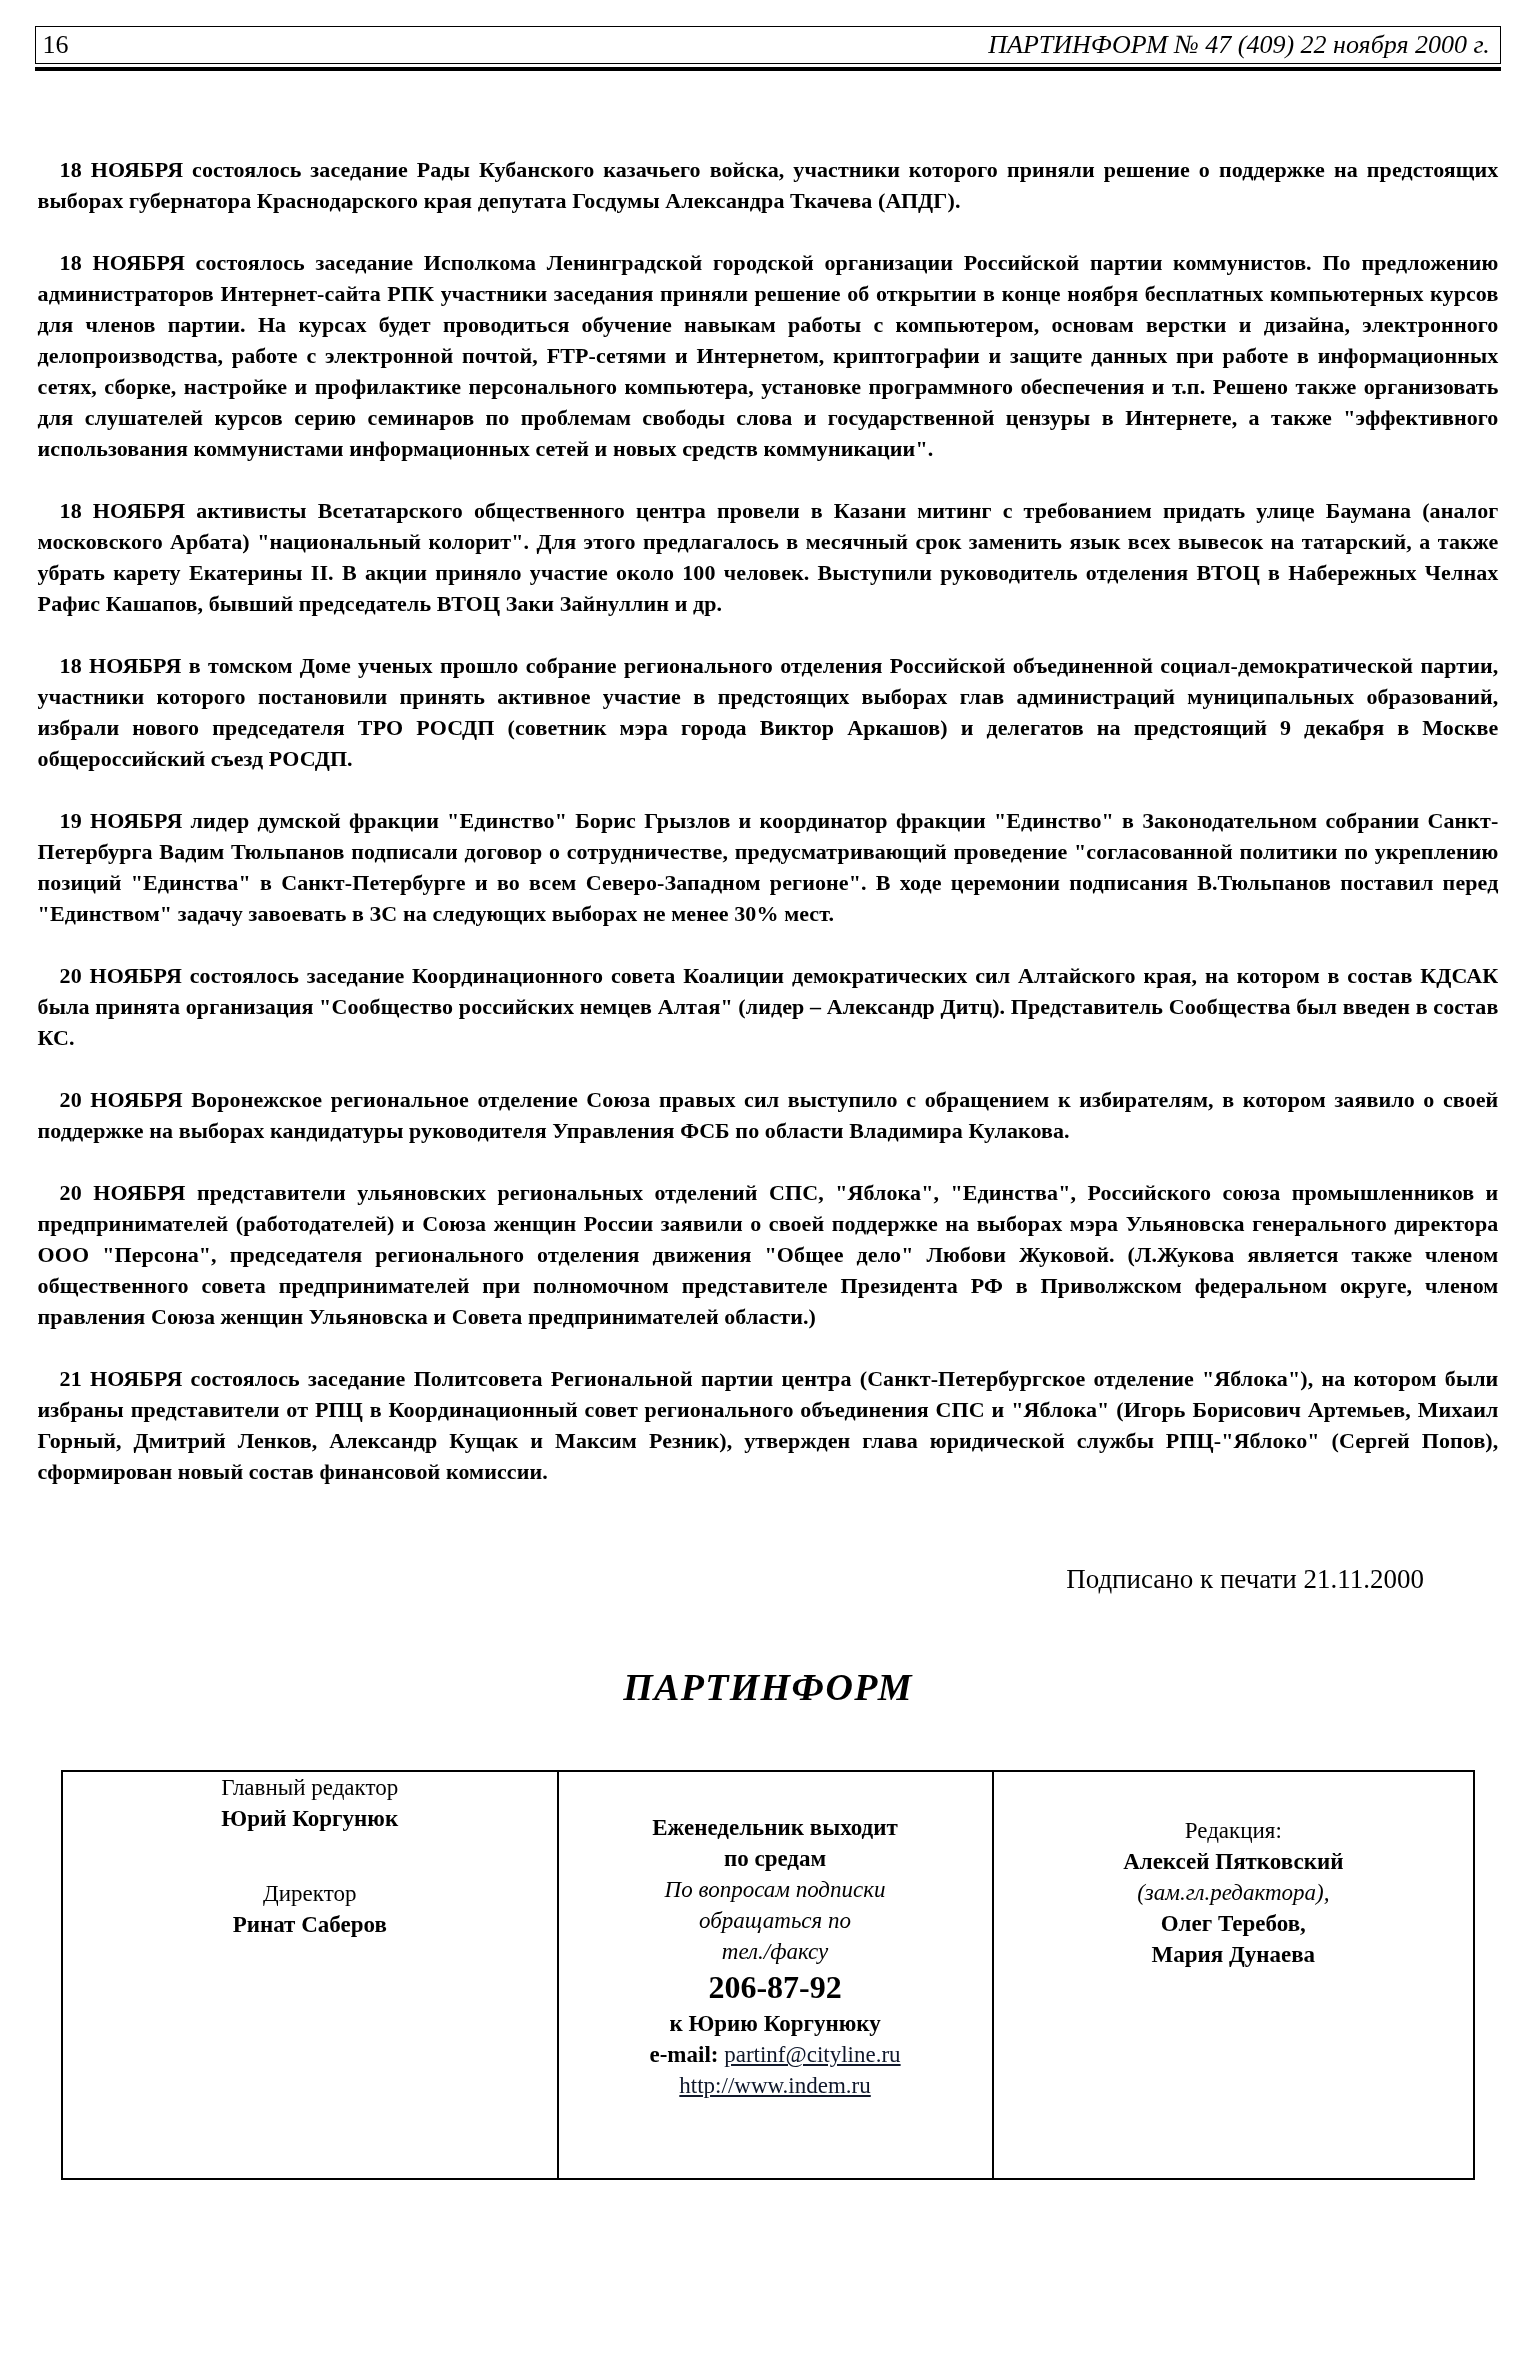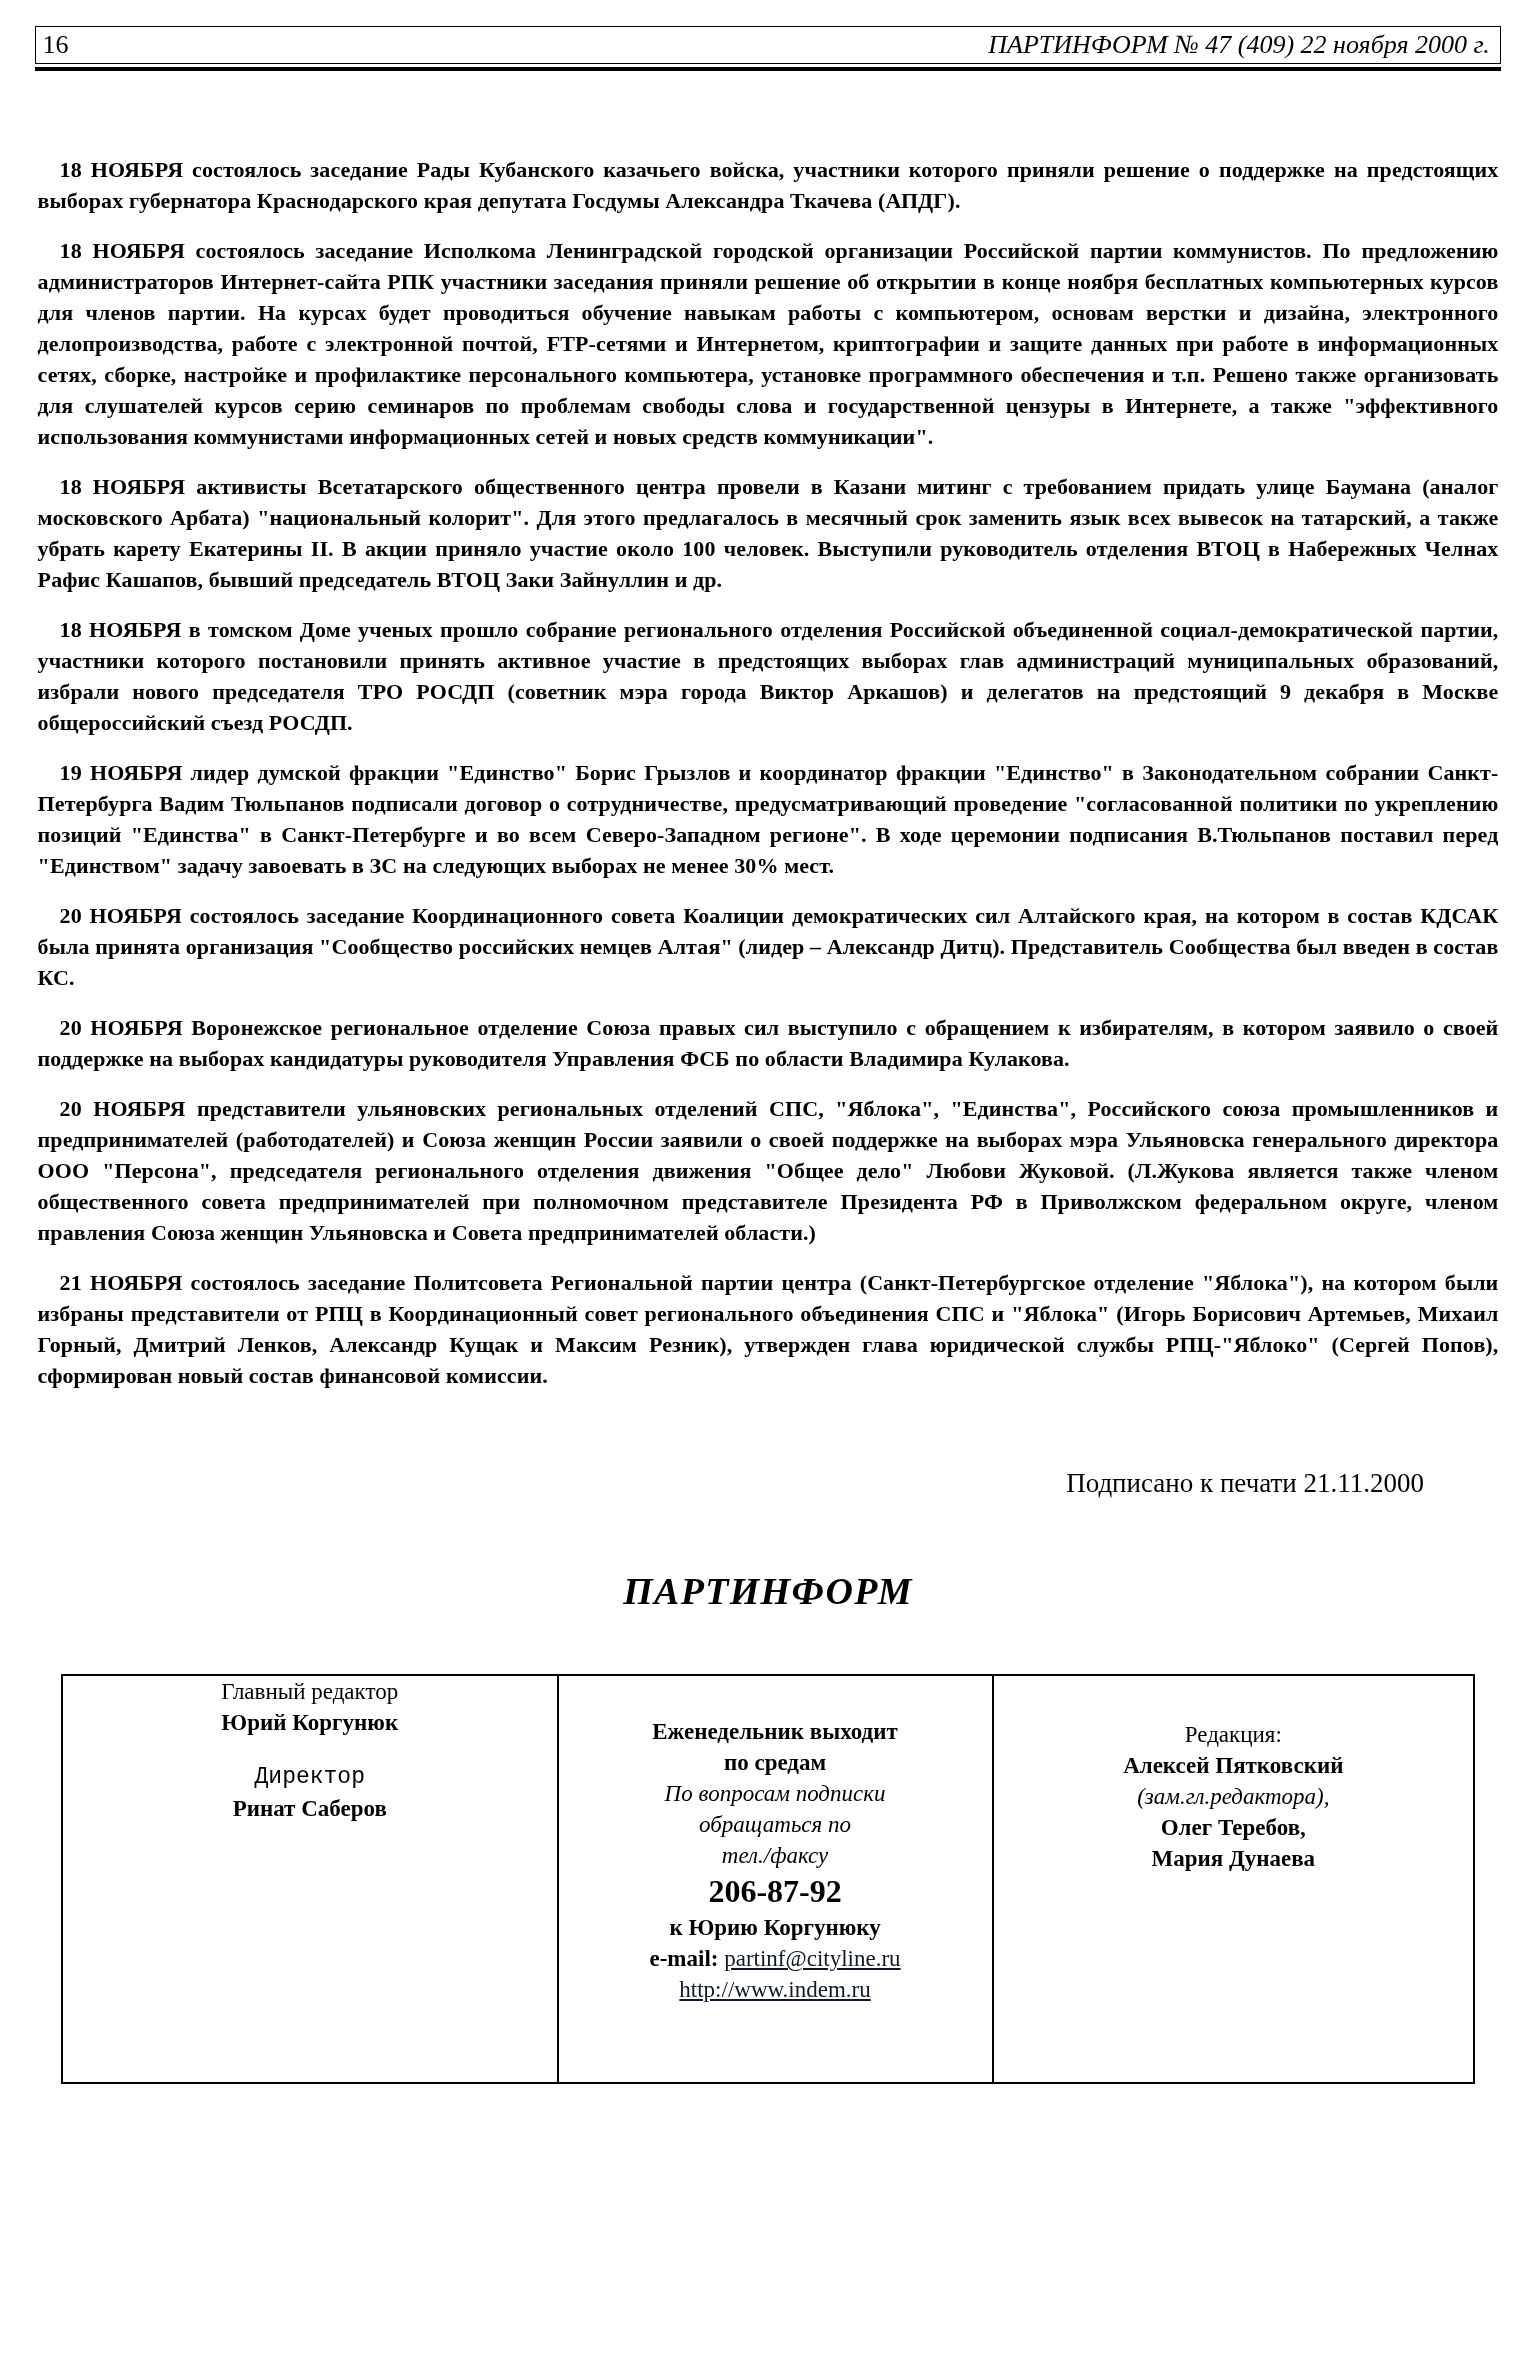--- a/index.html
+++ b/index.html
@@ -45,7 +45,7 @@
     text-indent: 22px;
     letter-spacing: 0.1px;
   }
-  .articles p + p { margin-top: 19px; }
+  .articles p + p { margin-top: 31px; }
   
   .signoff {
     margin-top: 77px;

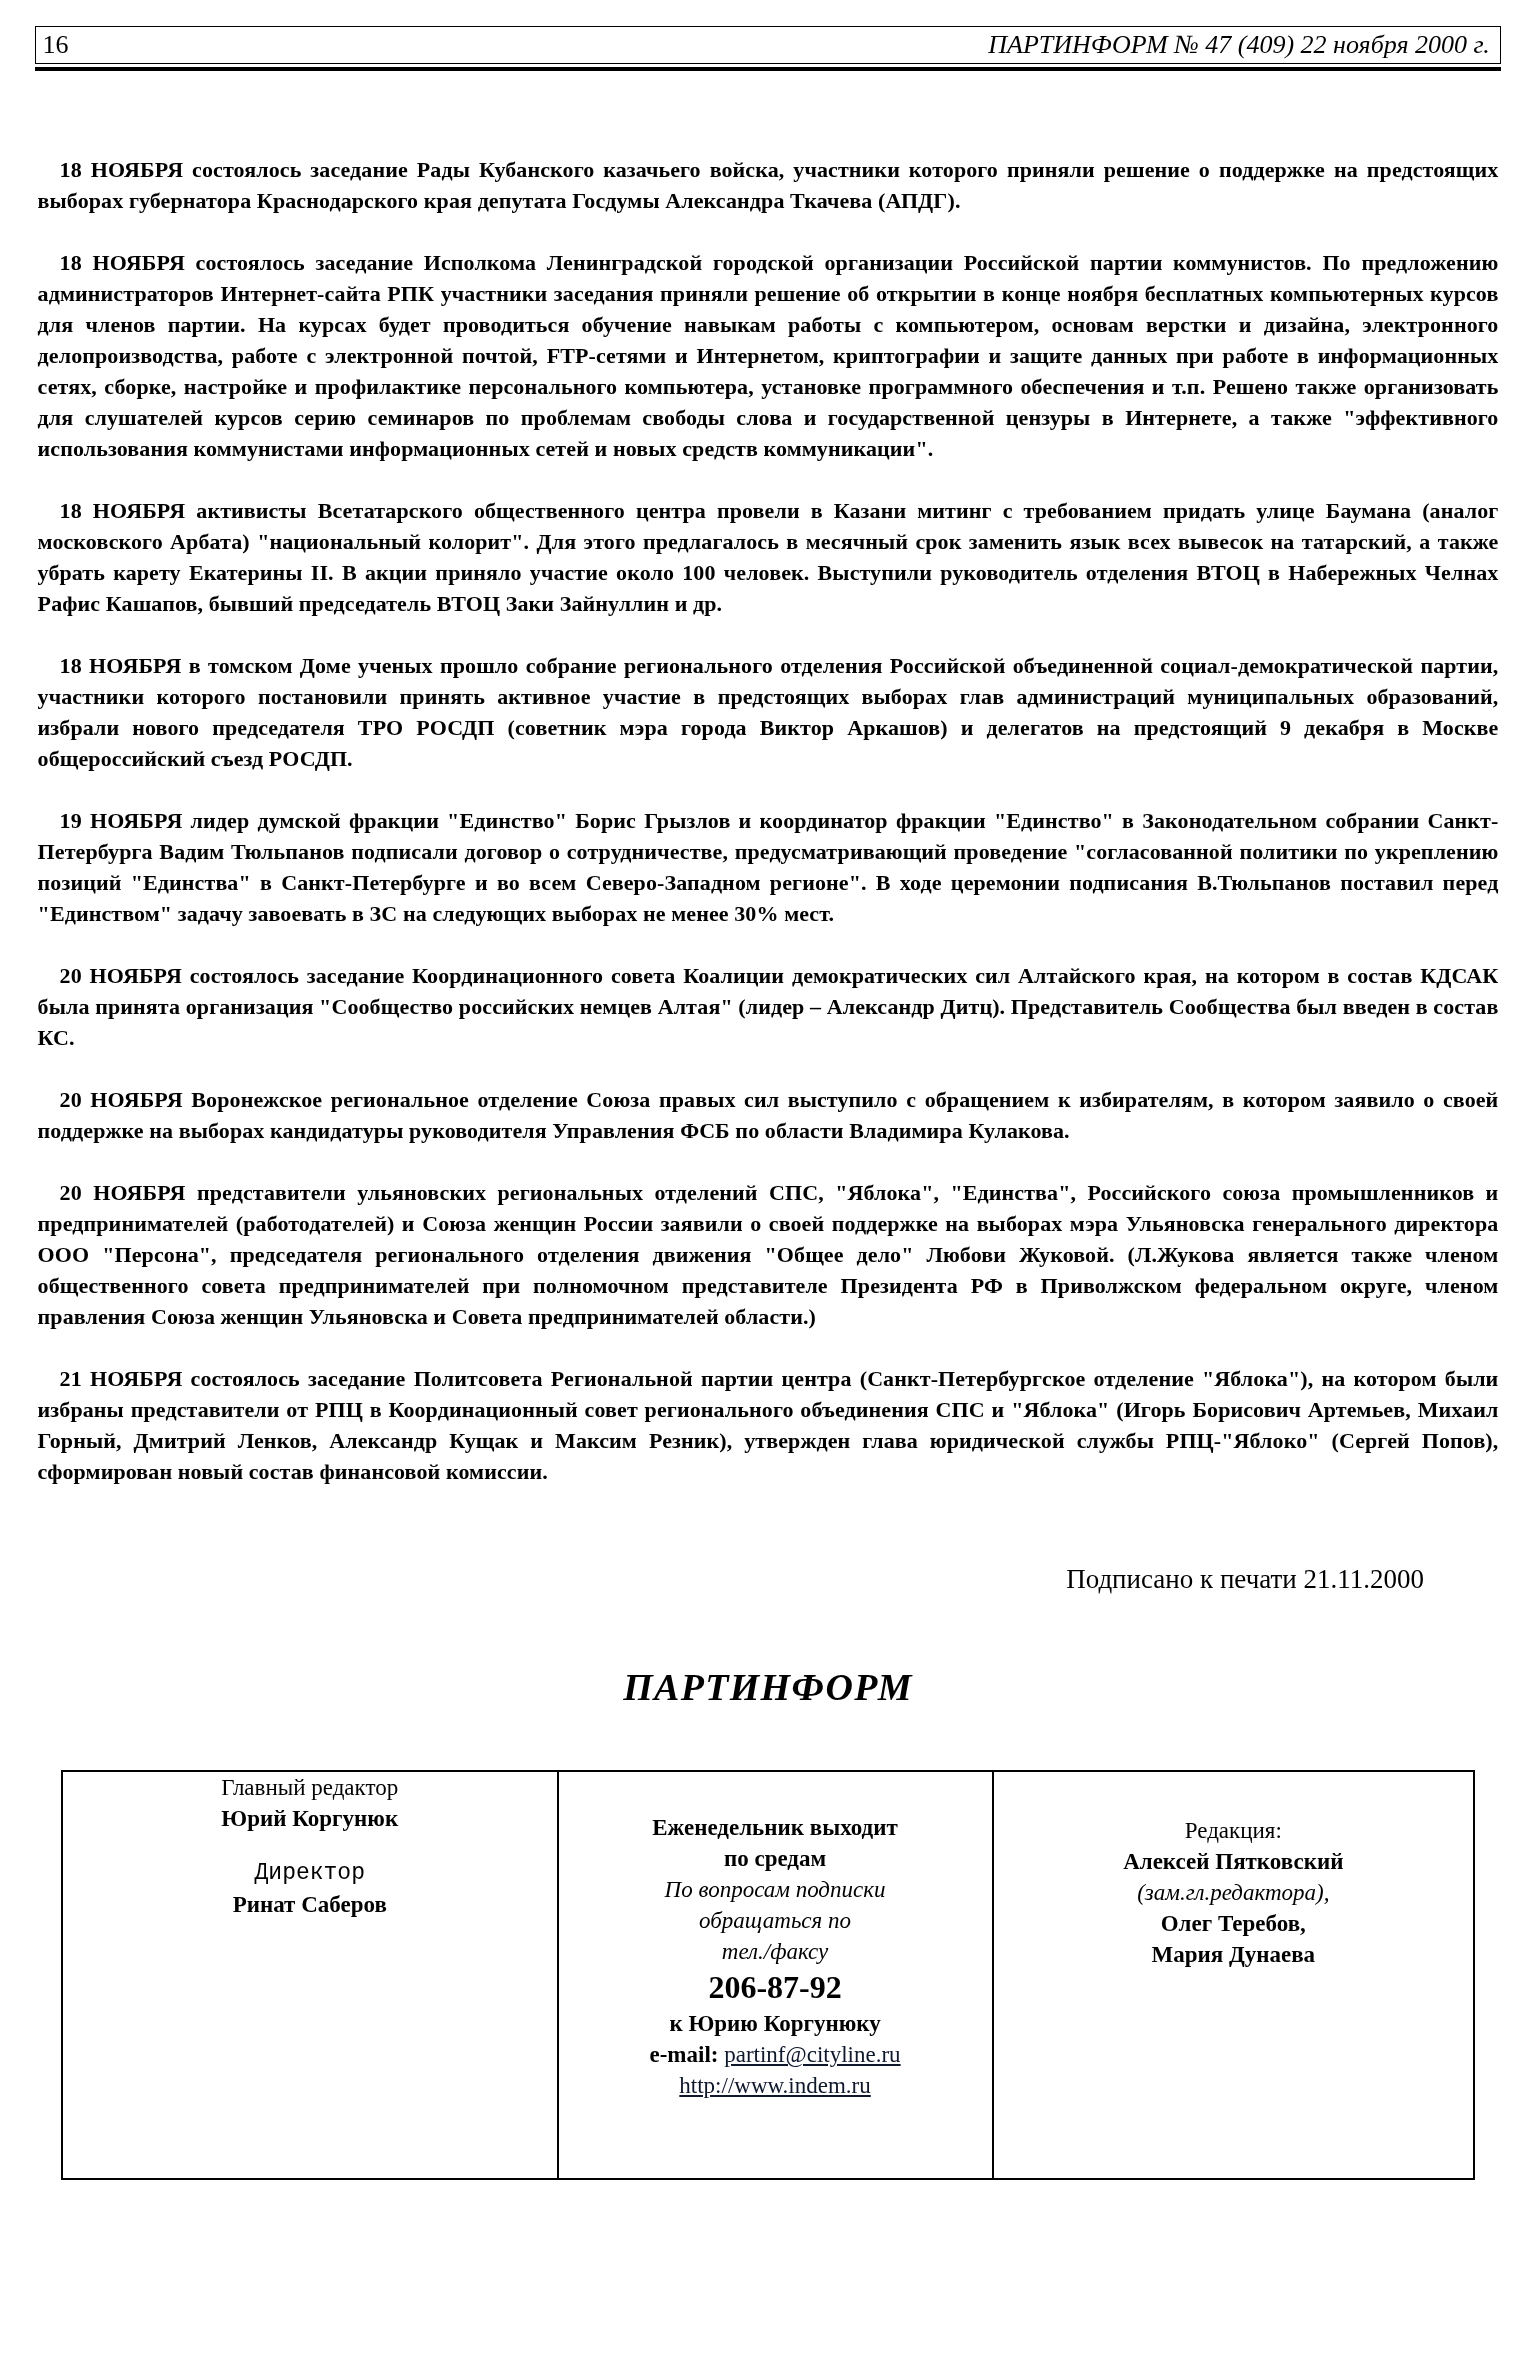--- a/index.html
+++ b/index.html
@@ -93,7 +93,7 @@
     font-size: 32px;
     line-height: 41px;
   }
-  .gap-above { margin-top: 24px; font-family: Liberation Mono, monospace; }
+  .gap-above { margin-top: 44px; }
   .link {
     color: #0f172a;
     text-decoration: underline;

